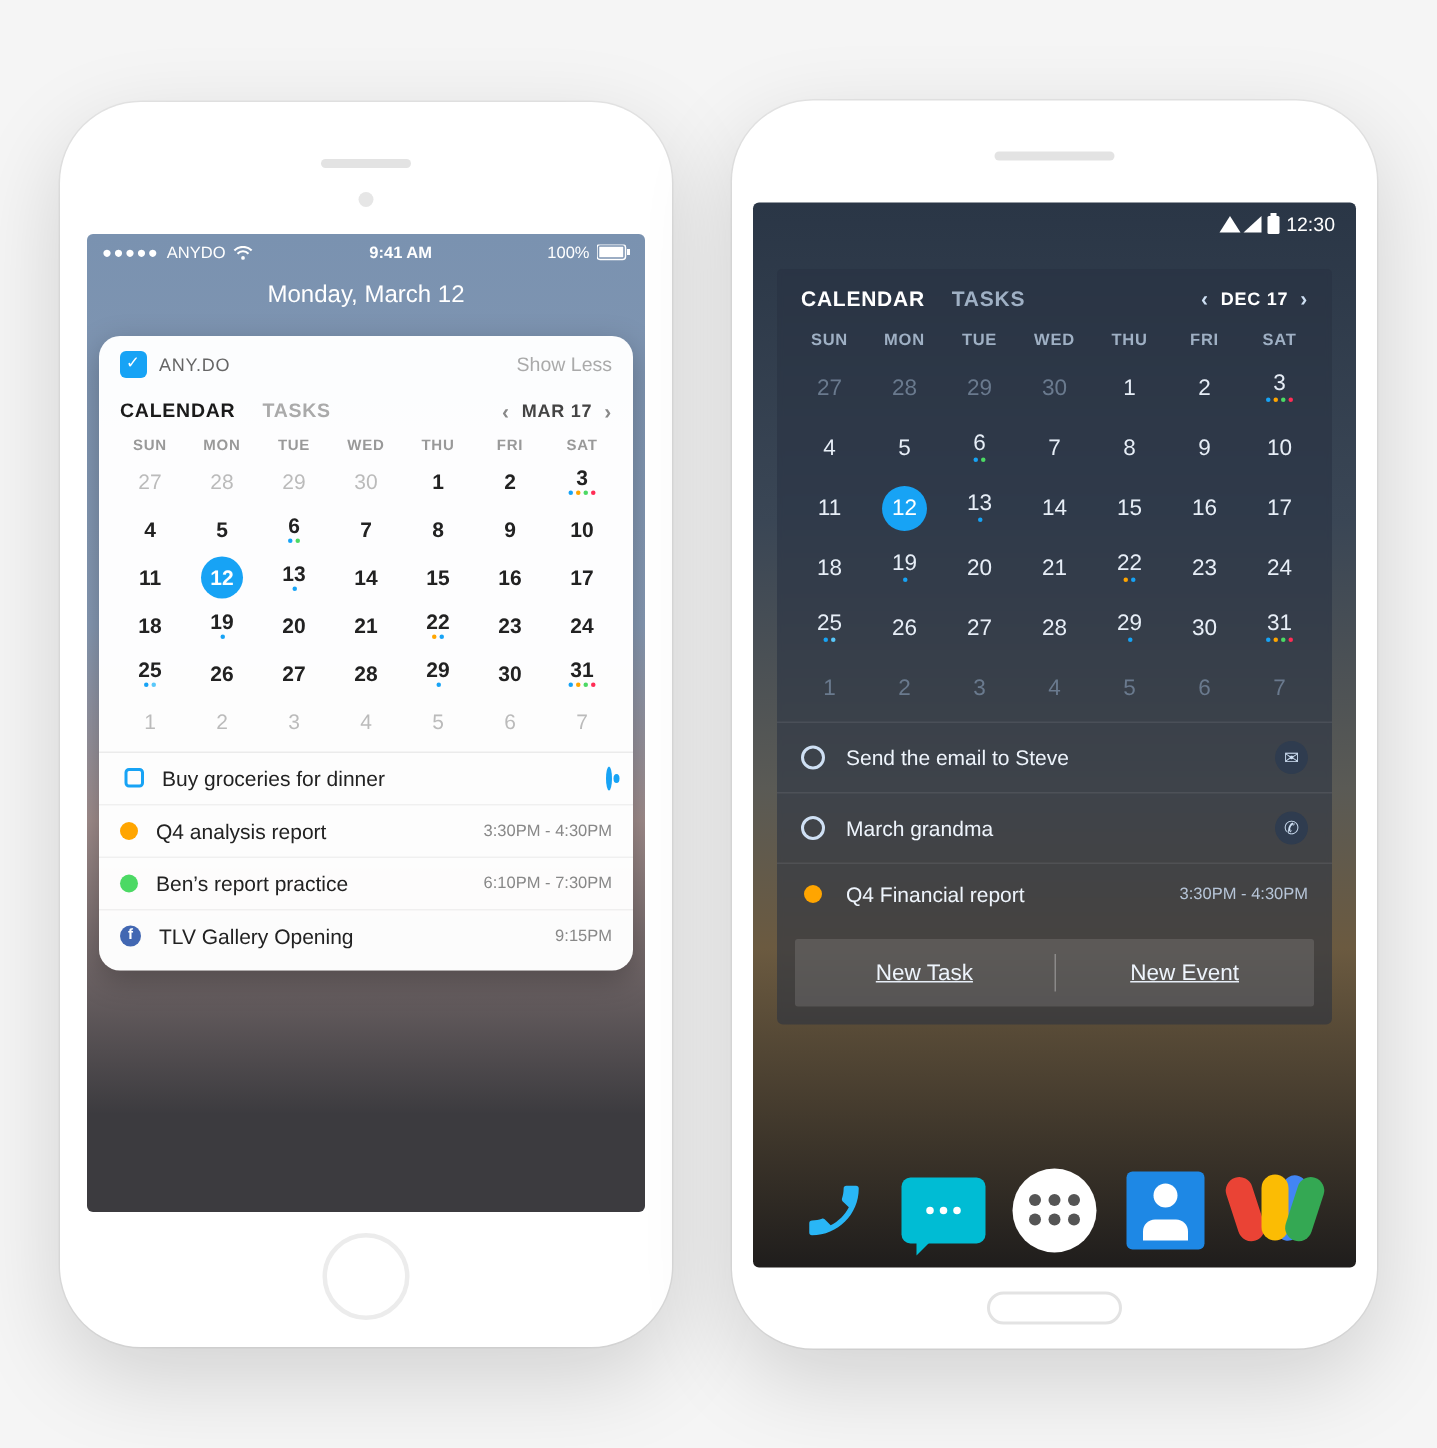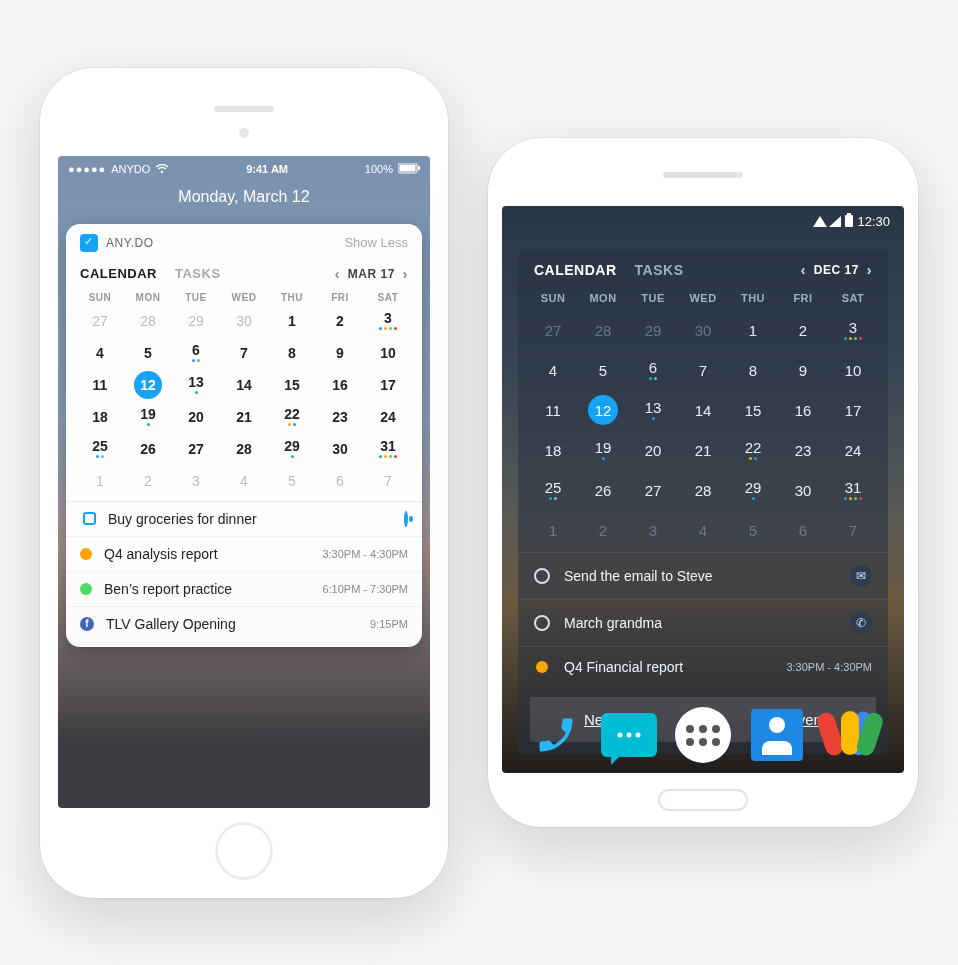--- a/index.html
+++ b/index.html
@@ -22,7 +22,7 @@
     overflow: hidden;
   }
   .phone.ios { width: 408px; height: 830px; padding: 88px 18px 90px; }
-  .phone.android { width: 430px; height: 689px; padding: 68px 14px 54px; }
+  .phone.android { width: 430px; height: 832px; padding: 68px 14px 54px; }
 
   .ios .speaker { position:absolute; top:38px; left:50%; transform:translateX(-50%); width:60px; height:6px; background:#e3e3e3; border-radius:3px; }
   .ios .camera  { position:absolute; top:60px; left:50%; transform:translateX(-50%); width:10px; height:10px; background:#e6e6e6; border-radius:50%; }

